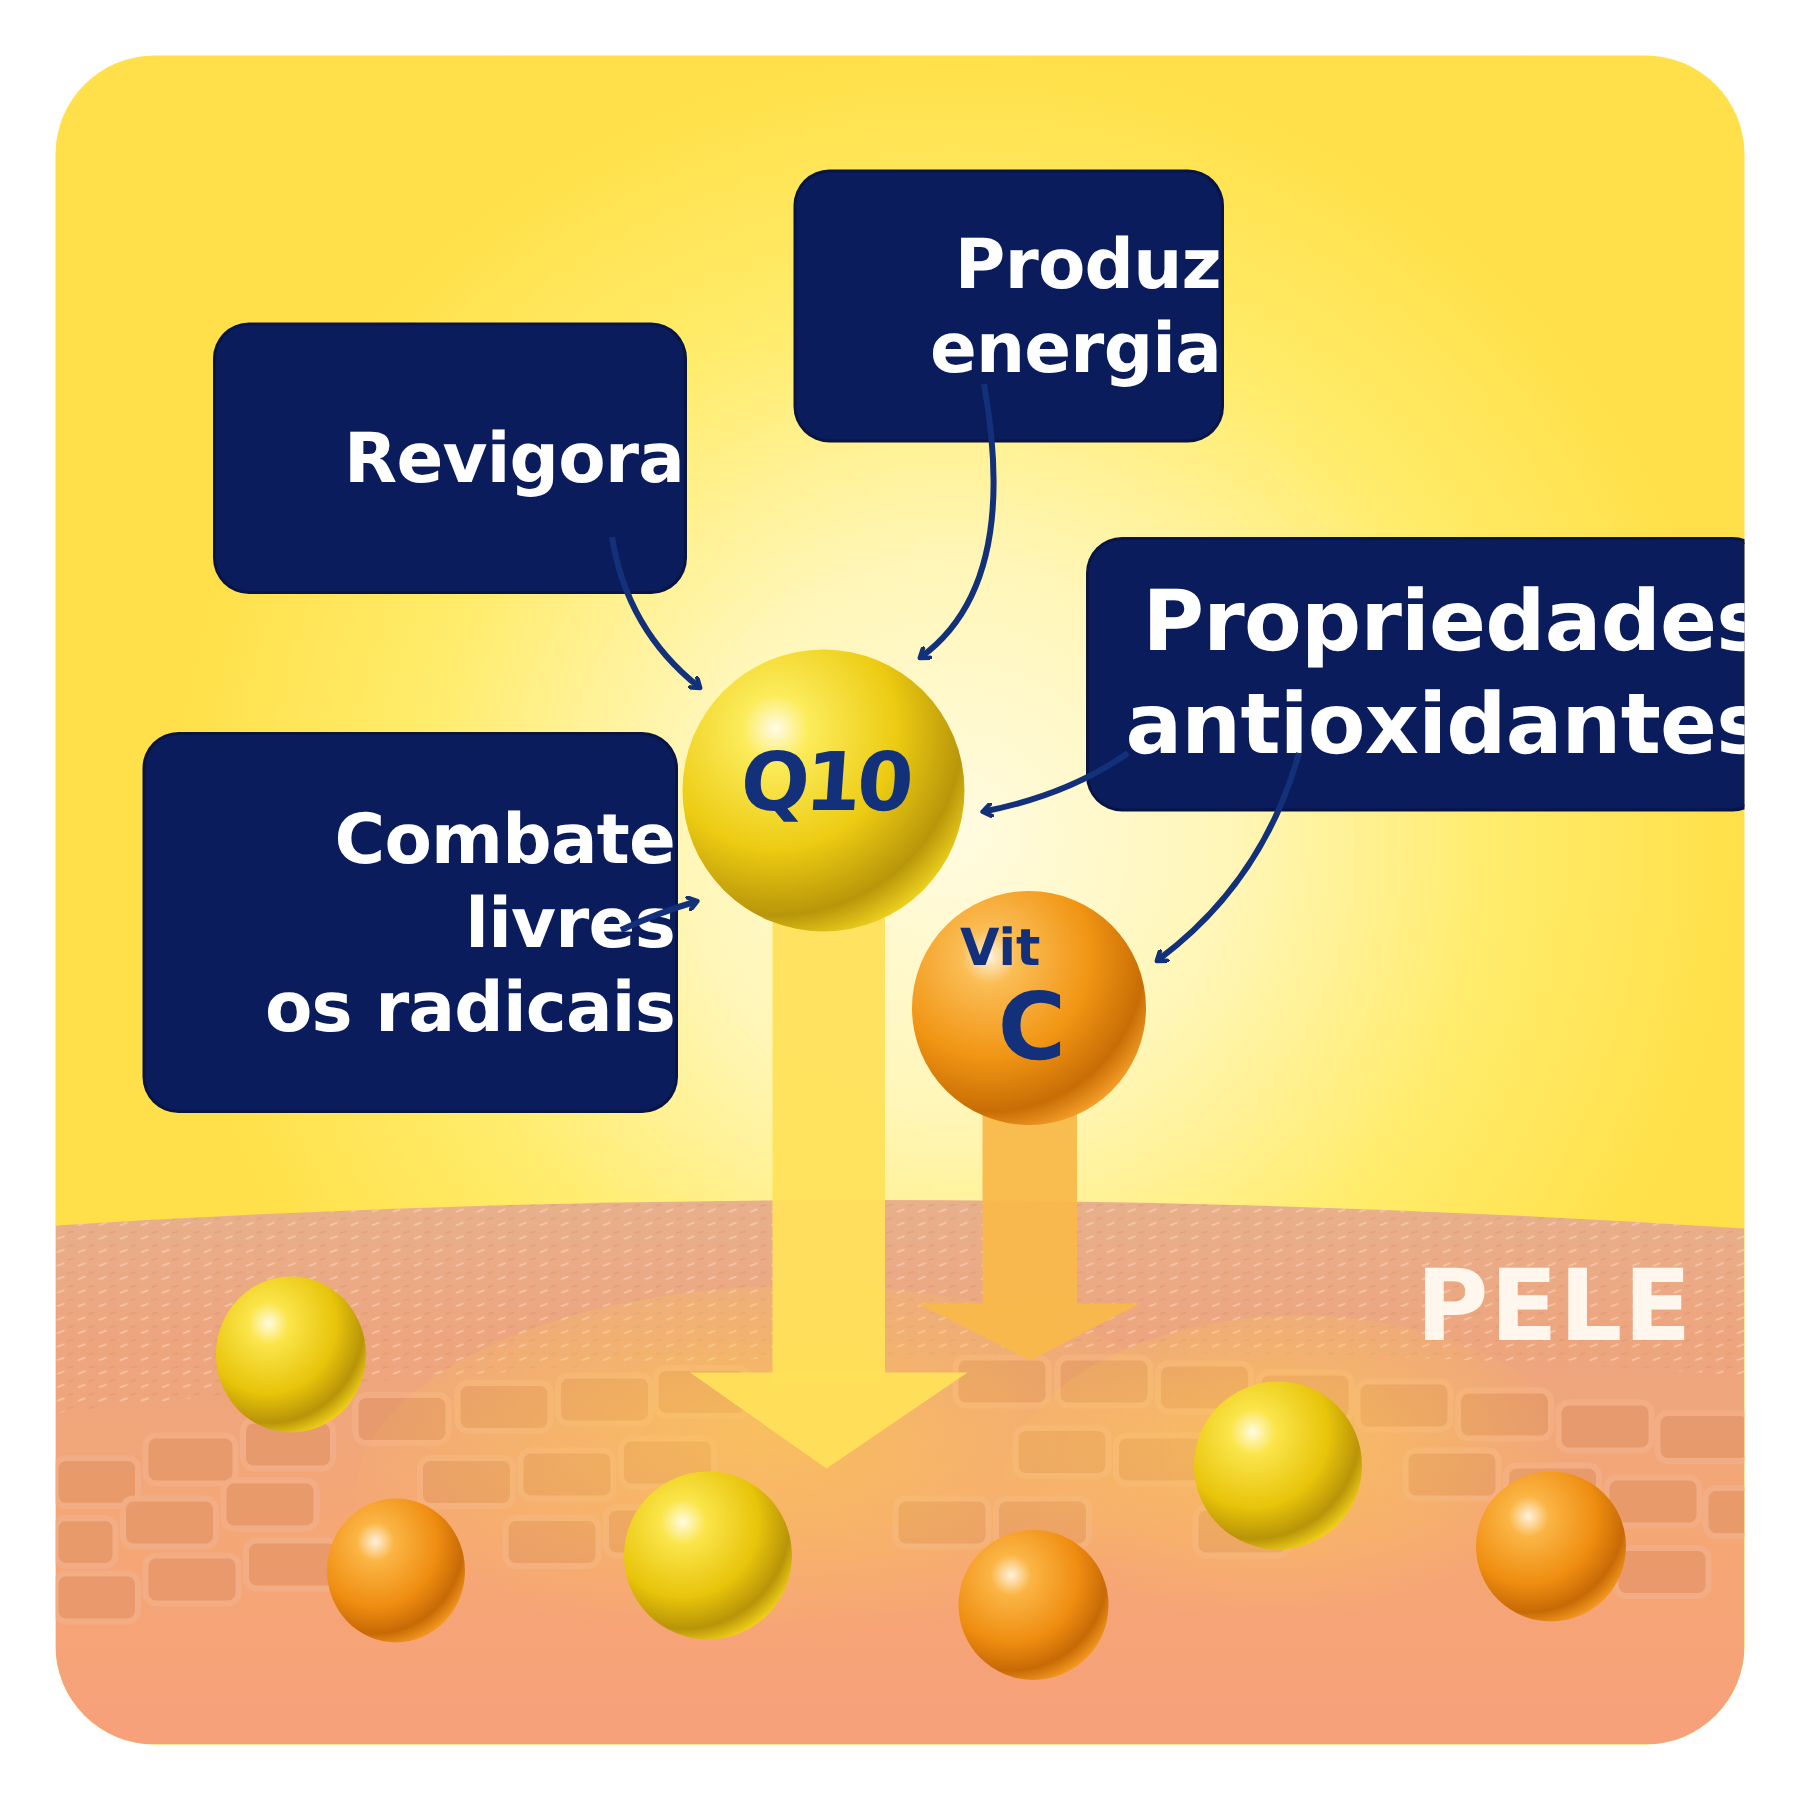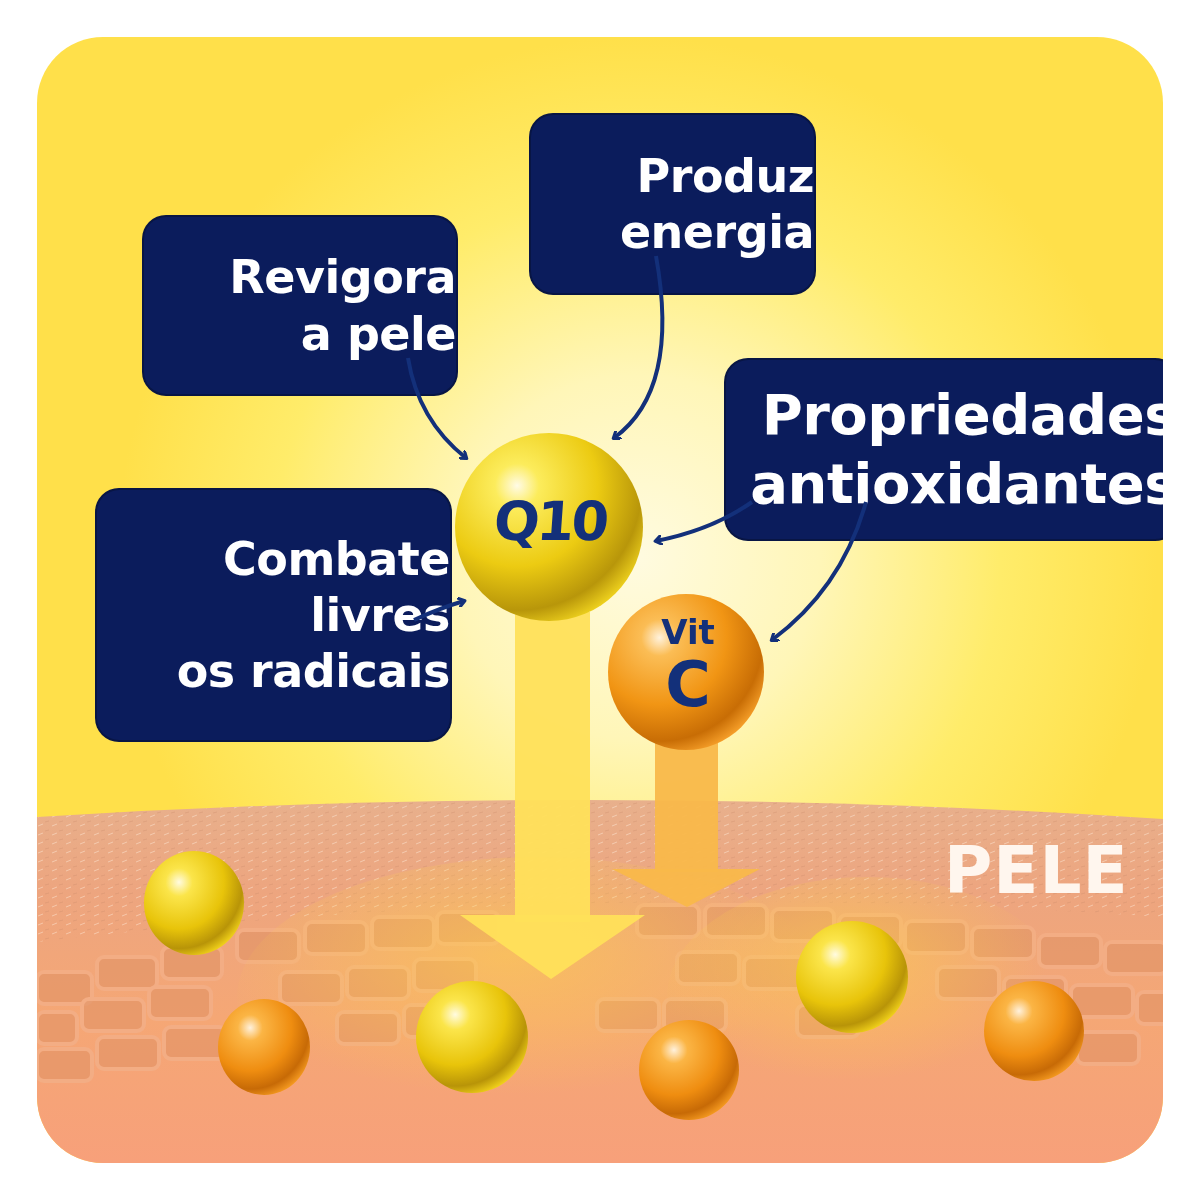--- a/index.html
+++ b/index.html
@@ -124,7 +124,6 @@
 
   <div class="box b-revigora">
     <span>Revigora</span>
-    <span>a pele</span>
   </div>
   <div class="box b-produz">
     <span>Produz</span>

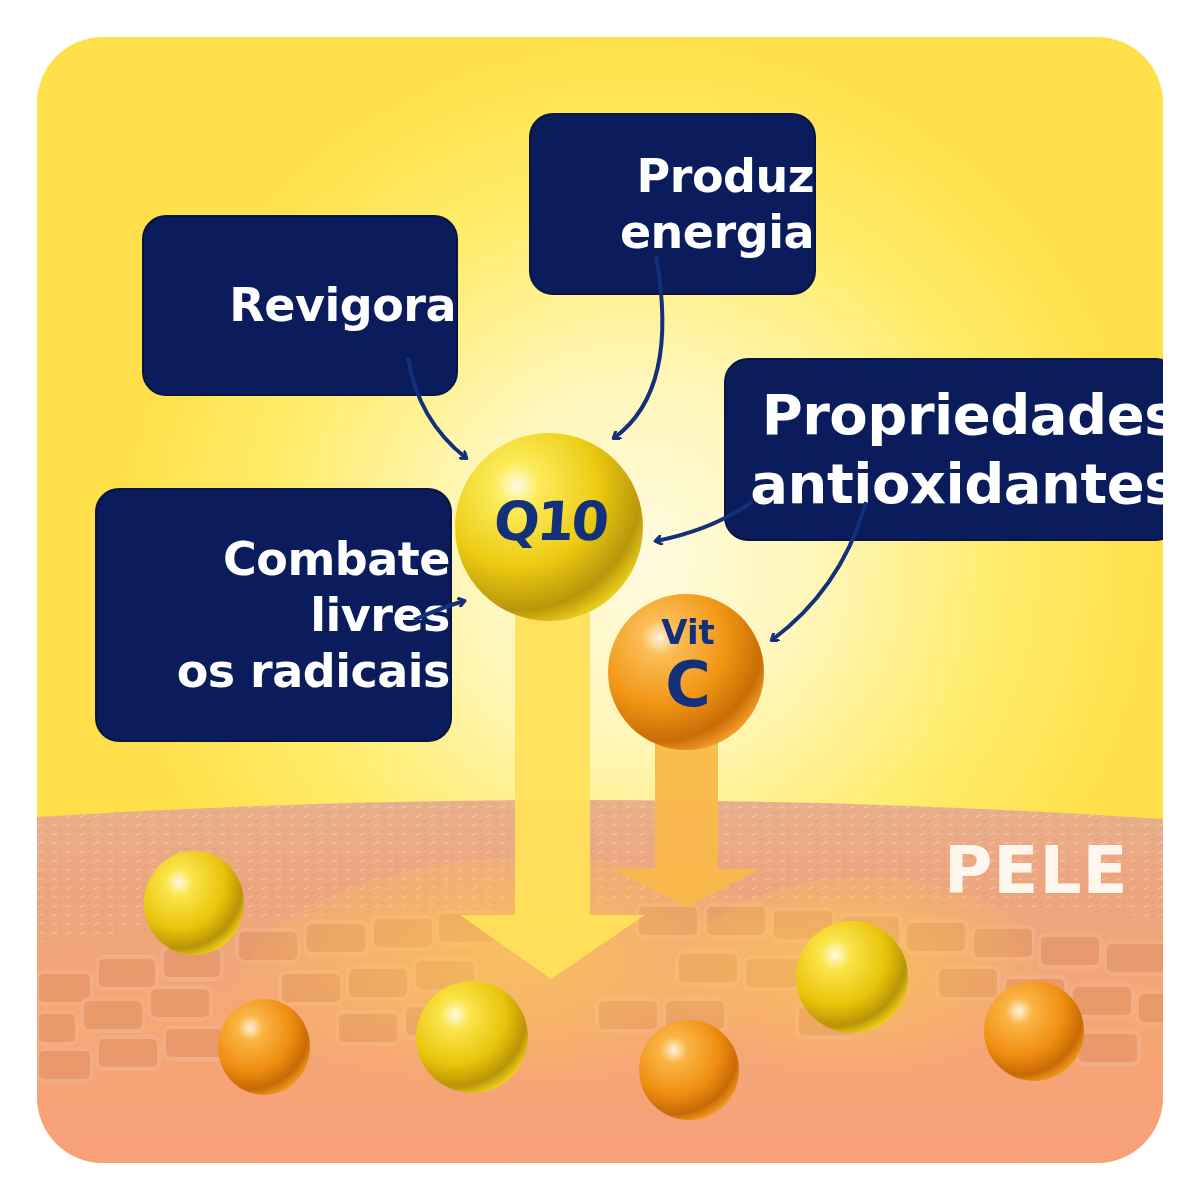--- a/index.html
+++ b/index.html
@@ -15,7 +15,7 @@
   .b-combate{left:60px;top:453px;width:353px;height:250px;font-size:46px;}
   .overlay{position:absolute;left:0;top:0;width:1200px;height:1200px;}
   .label-q10{position:absolute;left:470px;top:490px;width:160px;text-align:center;font-size:54px;font-weight:bold;color:#13307a;letter-spacing:-3px;transform:skewX(-4deg);}
-  .label-vit{position:absolute;left:640px;top:612px;width:96px;text-align:center;font-size:34px;font-weight:bold;color:#13307a;}
+  .label-vit{position:absolute;left:640px;top:612px;width:96px;font-size:34px;font-weight:bold;color:#13307a;}
   .label-c{position:absolute;left:640px;top:648px;width:96px;text-align:center;font-size:62px;font-weight:bold;color:#13307a;}
   .pele{position:absolute;left:944px;top:832px;font-size:66px;font-weight:bold;color:#fff6ee;letter-spacing:1px;}
 </style>

